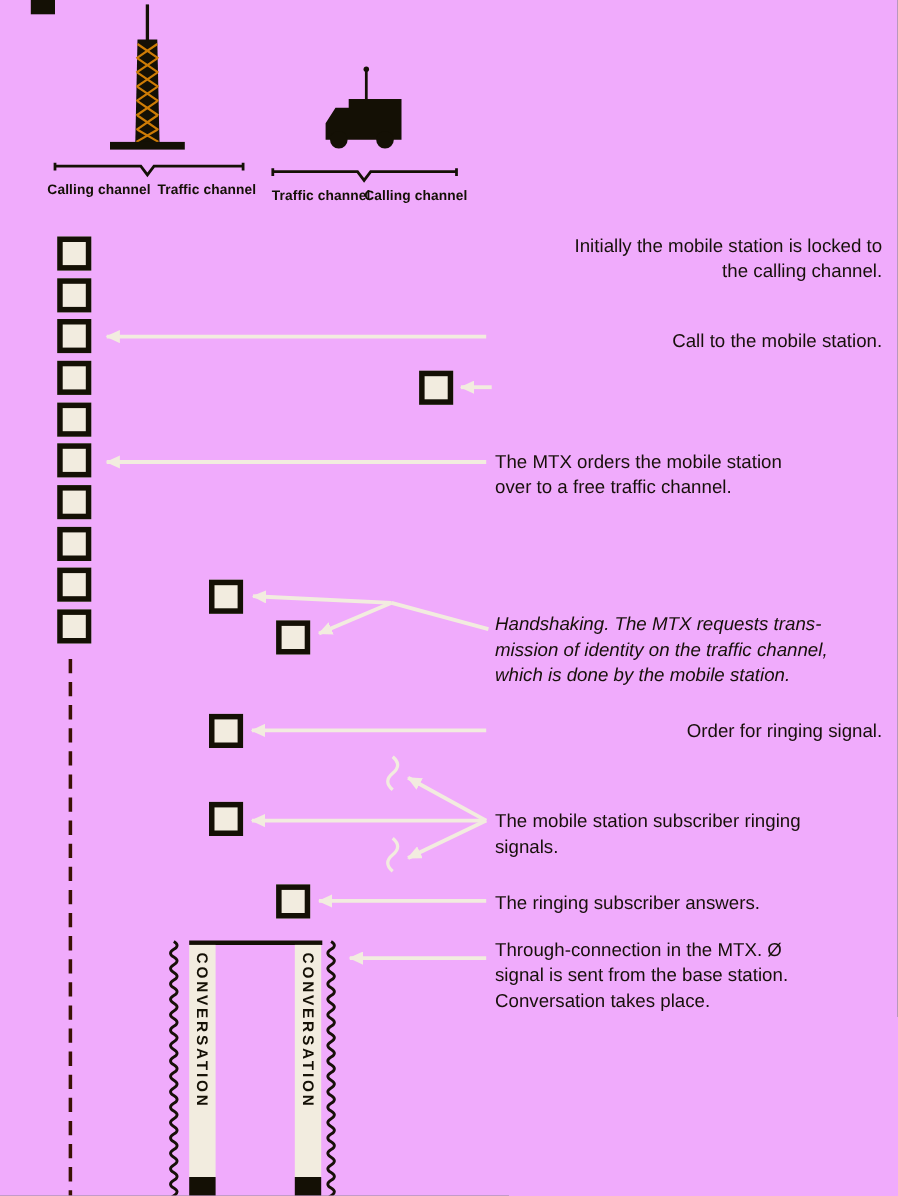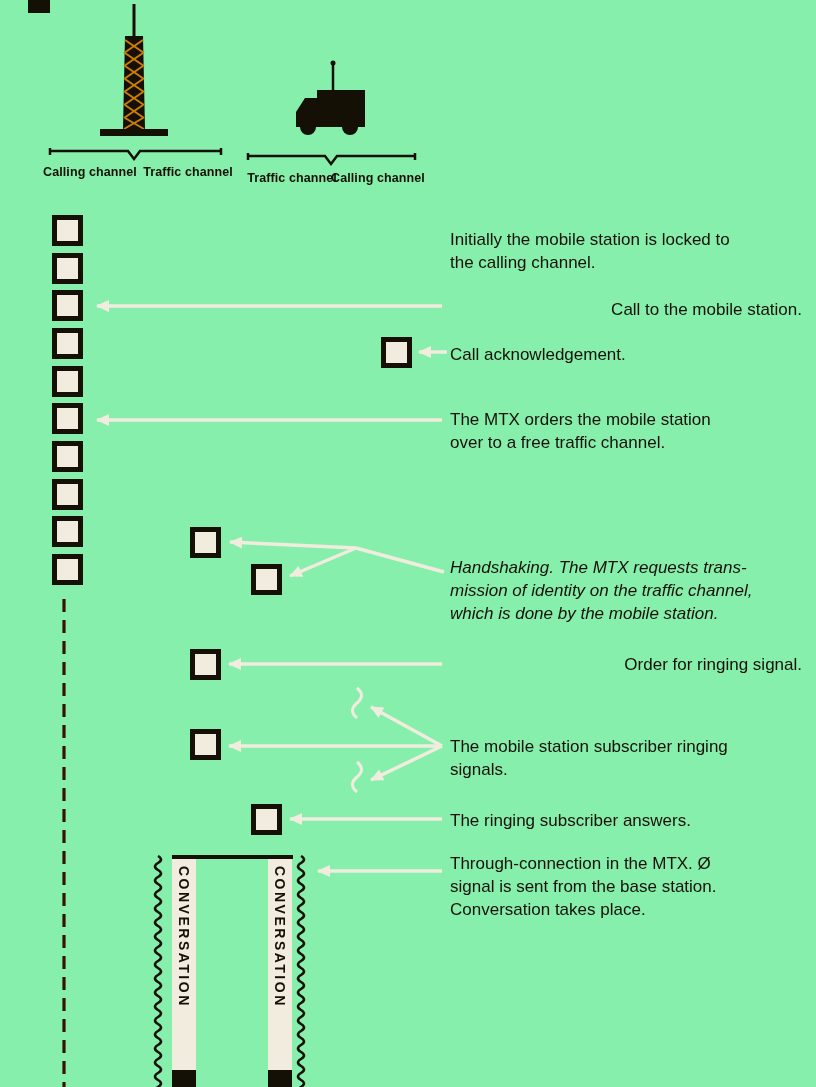--- a/index.html
+++ b/index.html
@@ -6,7 +6,7 @@
   html,body { background:#888; }
   #page {
     position:relative; width:816px; height:1087px; overflow:hidden;
-    background:#86efac;
+    background:#f0abfc;
     font-family:"Liberation Sans", sans-serif;
     color:#17100a;
   }

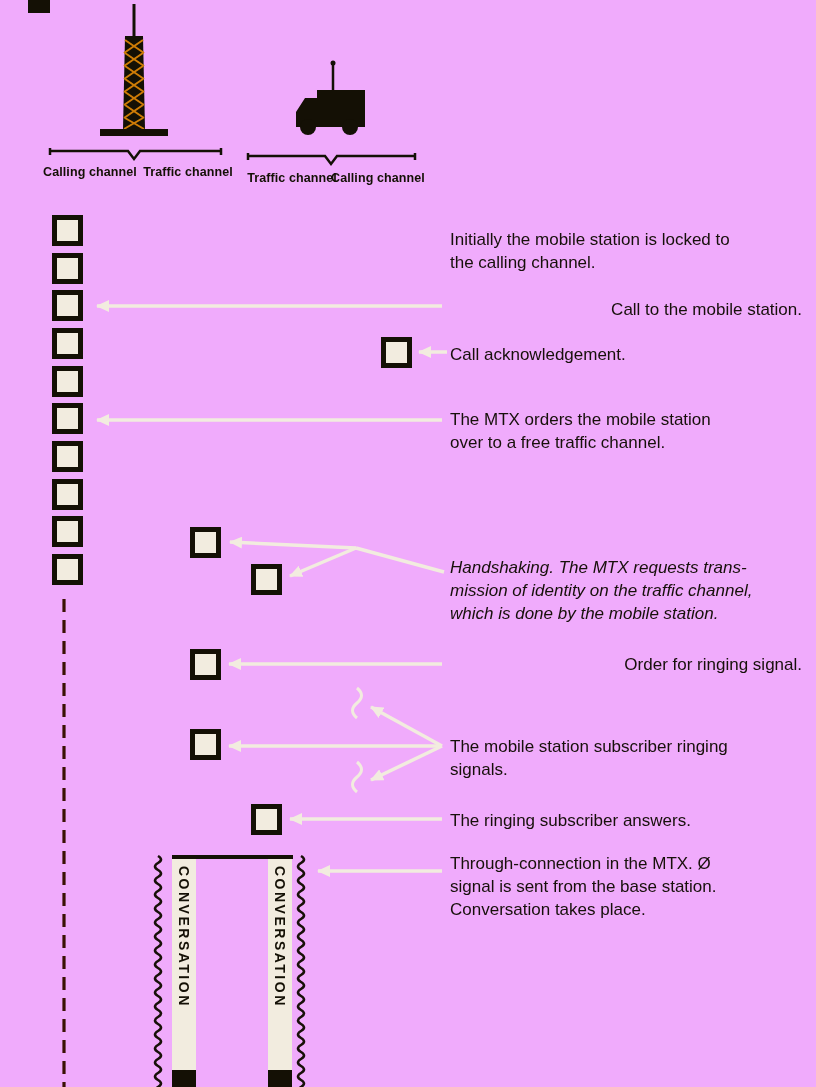--- a/index.html
+++ b/index.html
@@ -148,7 +148,7 @@
   <div class="sq" style="left:190px; top:729px;"></div>
   <div class="sq" style="left:251px; top:804px;"></div>
 
-  <div class="note" style="top:228px;">Initially the mobile station is locked to
+  <div class="note" style="top:212px;text-align:right;">Initially the mobile station is locked to
 the calling channel.</div>
   <div class="note" style="top:298px;text-align:right;">Call to the mobile station.</div>
   <div class="note" style="top:343px;">Call acknowledgement.</div>

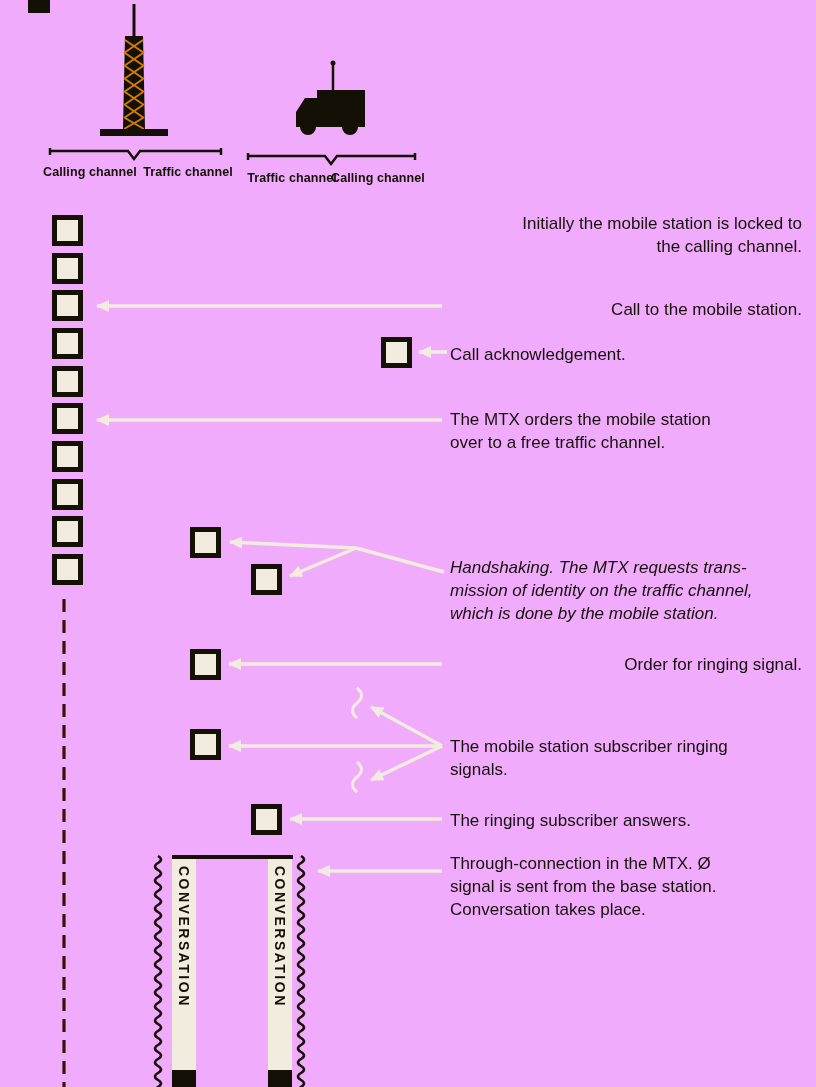--- a/index.html
+++ b/index.html
@@ -151,7 +151,6 @@
   <div class="note" style="top:212px;text-align:right;">Initially the mobile station is locked to
 the calling channel.</div>
   <div class="note" style="top:298px;text-align:right;">Call to the mobile station.</div>
-  <div class="note" style="top:343px;">Call acknowledgement.</div>
   <div class="note" style="top:408px;">The MTX orders the mobile station
 over to a free traffic channel.</div>
   <div class="note" style="top:556px;font-style:italic;">Handshaking. The MTX requests trans-

